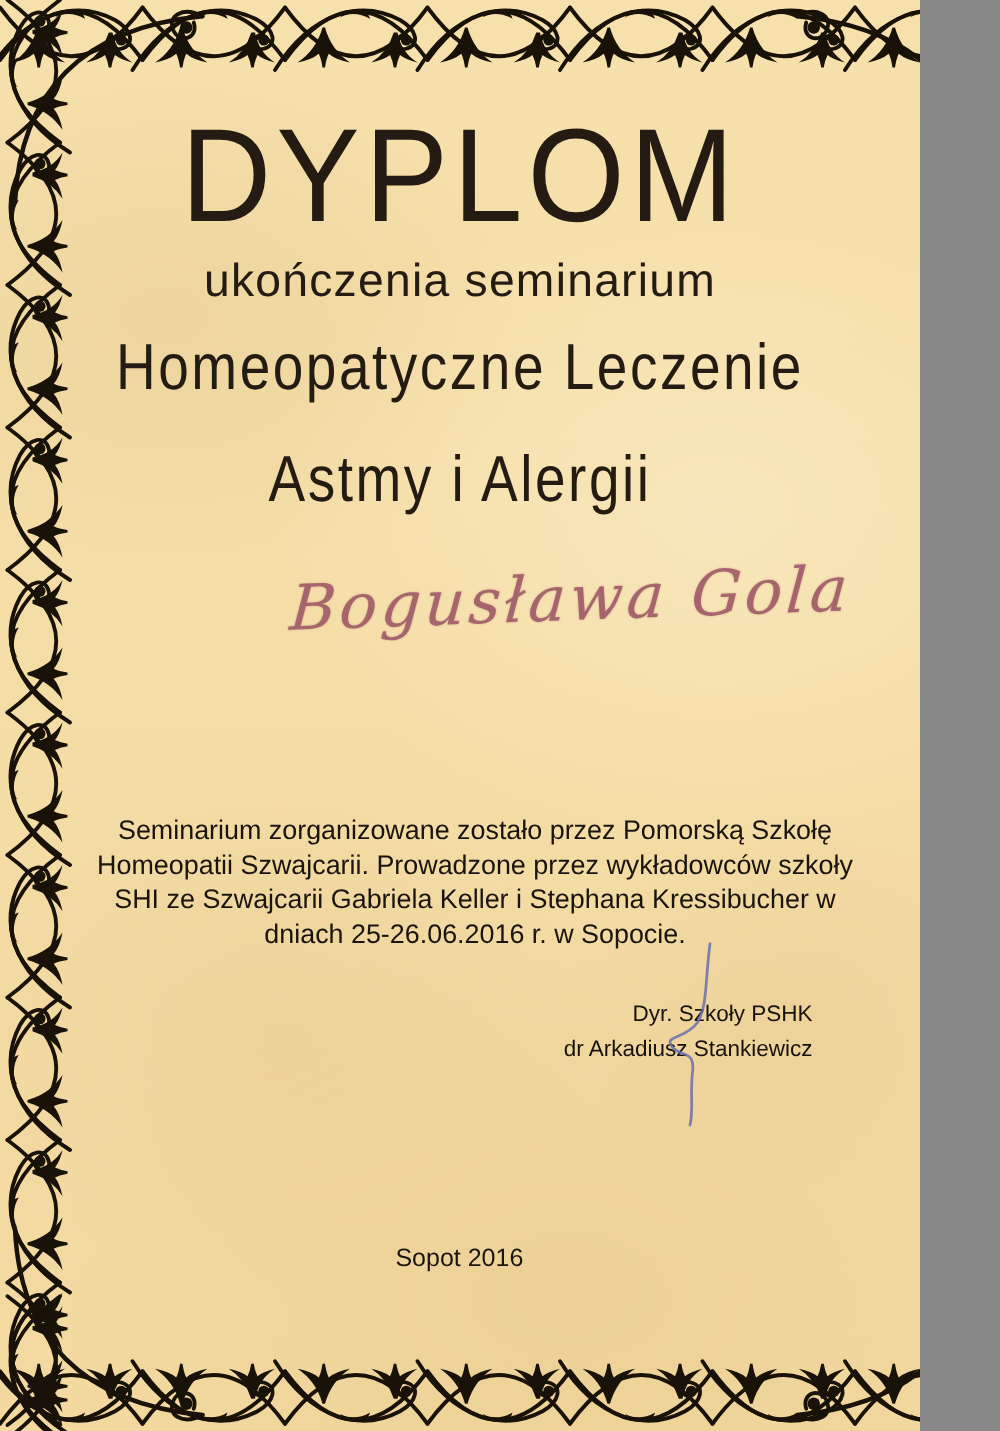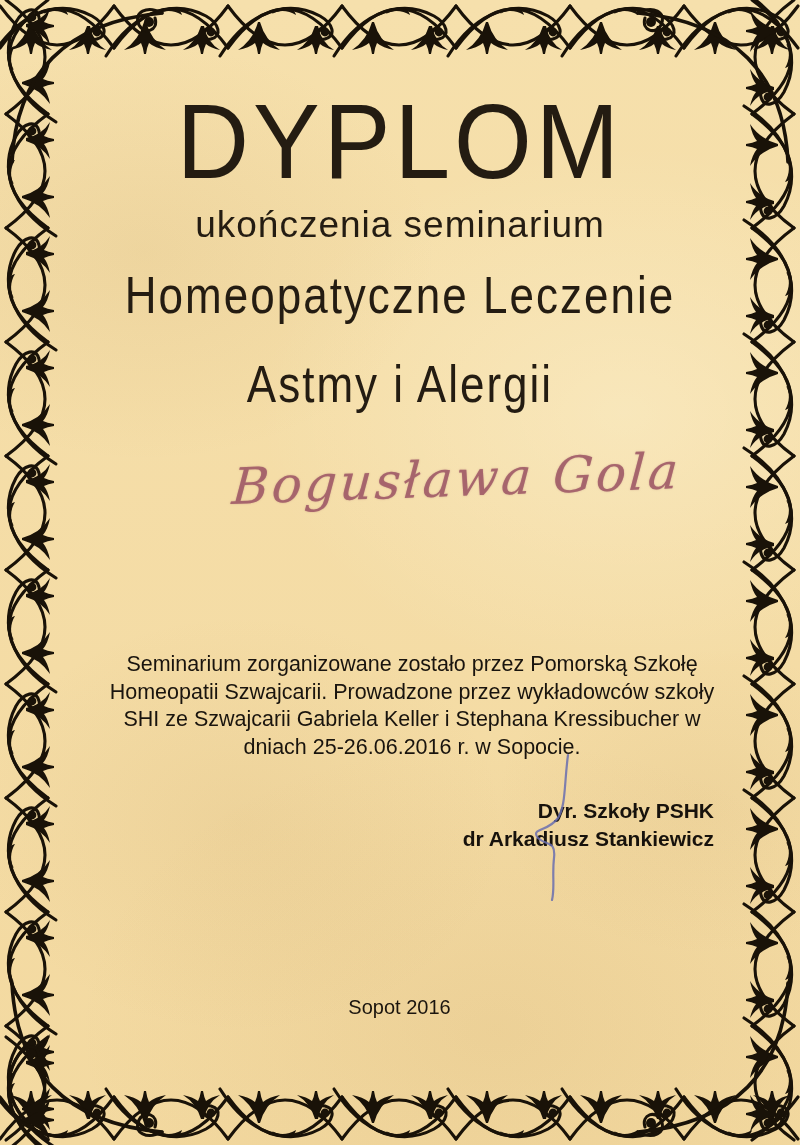--- a/index.html
+++ b/index.html
@@ -4,7 +4,7 @@
 <style>
   html,body{margin:0;padding:0;background:#888;}
   .page{
-    position:relative;width:800px;height:1145px;overflow:hidden;
+    position:relative;width:736px;height:1145px;overflow:hidden;
     font-family:"Liberation Sans",sans-serif;color:#1c1610;
     background:
       radial-gradient(420px 300px at 18% 22%, rgba(171,128,60,0.10), transparent 70%),

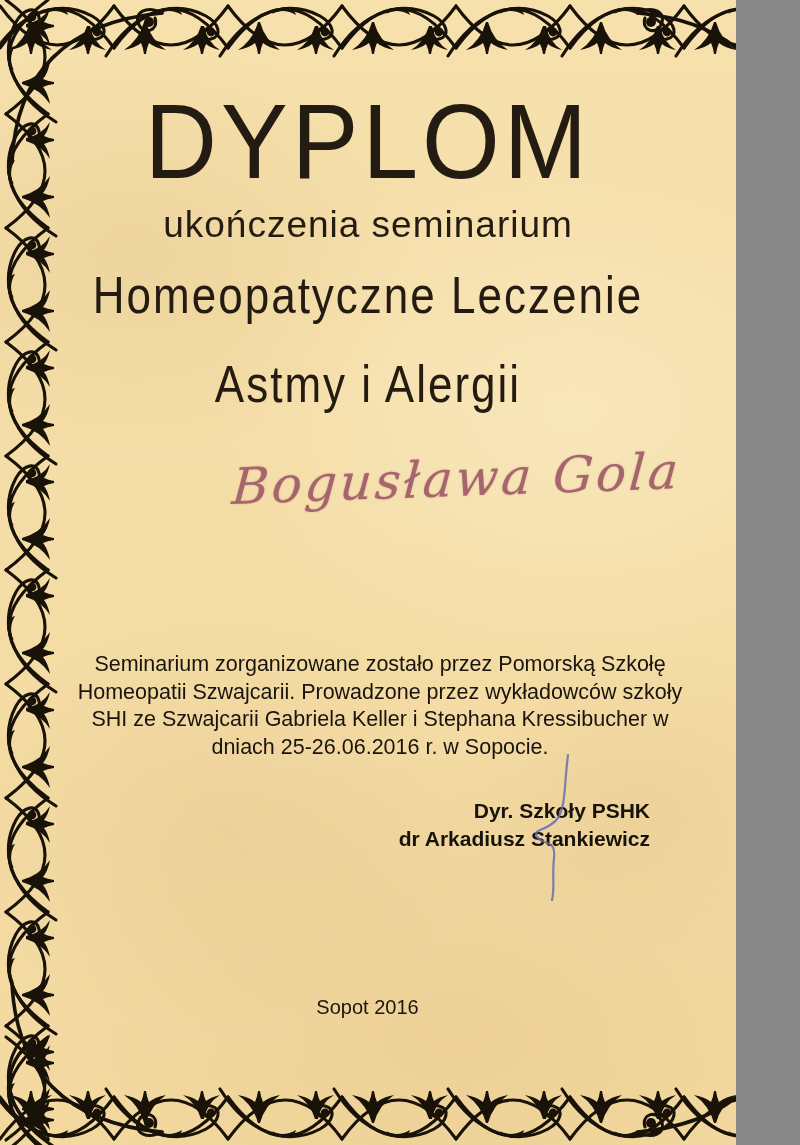--- a/index.html
+++ b/index.html
@@ -54,7 +54,7 @@
   }
   .sig-block{
     position:absolute;top:797px;right:86px;text-align:right;z-index:2;
-    font-size:21px;font-weight:bold;line-height:28px;color:#17120c;
+    font-size:18px;font-weight:normal;line-height:28px;color:#17120c;
   }
   svg.signature{position:absolute;left:460px;top:740px;z-index:2;pointer-events:none;}
   .place-year{

